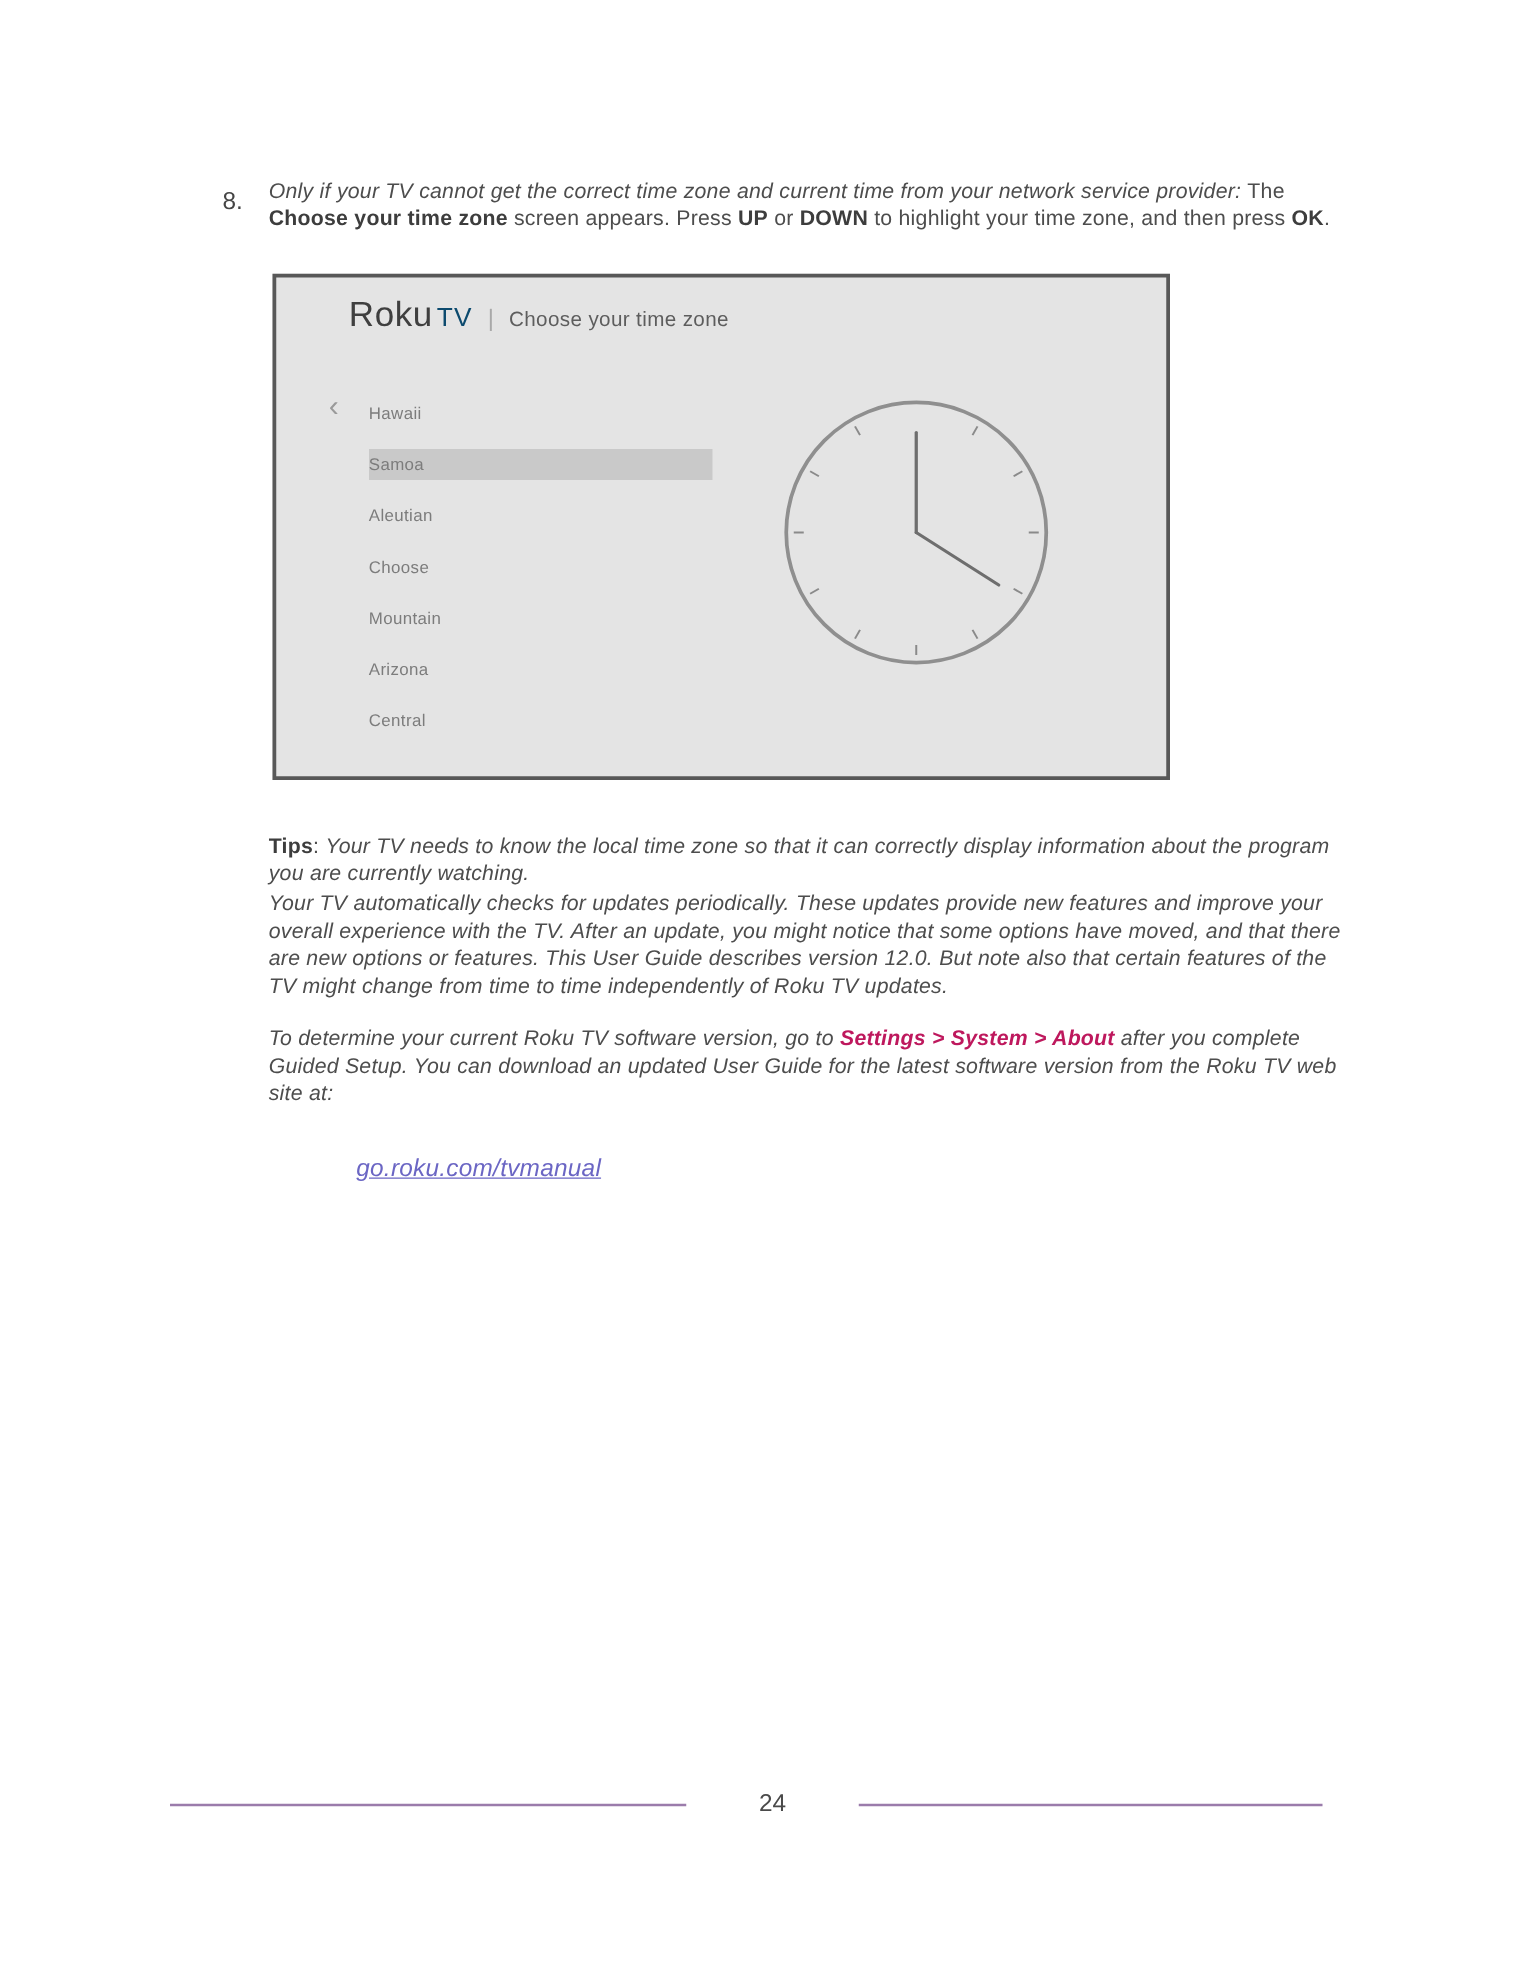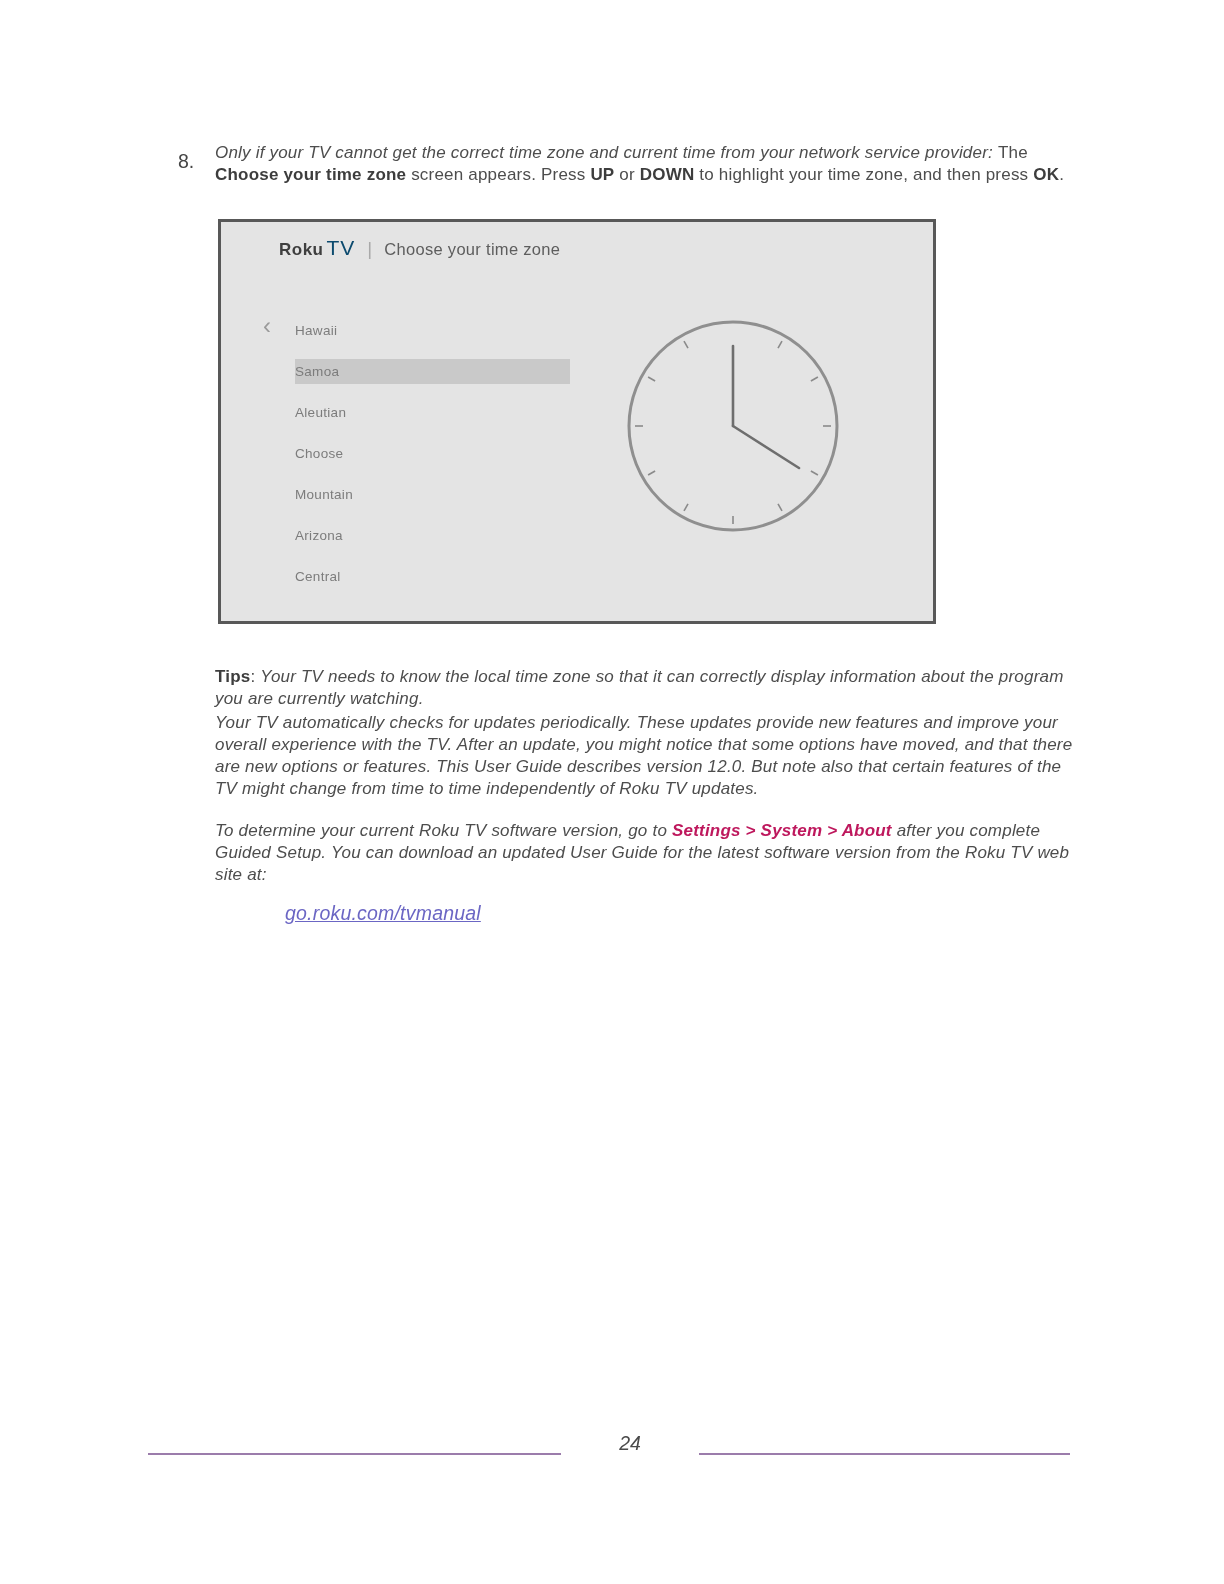--- a/index.html
+++ b/index.html
@@ -53,8 +53,8 @@
     align-items: baseline;
   }
   .roku {
-    font-weight: 700;
-    font-size: 17px;
+    font-weight: 400;
+    font-size: 28px;
     color: #3f3f3f;
     letter-spacing: 0.5px;
   }

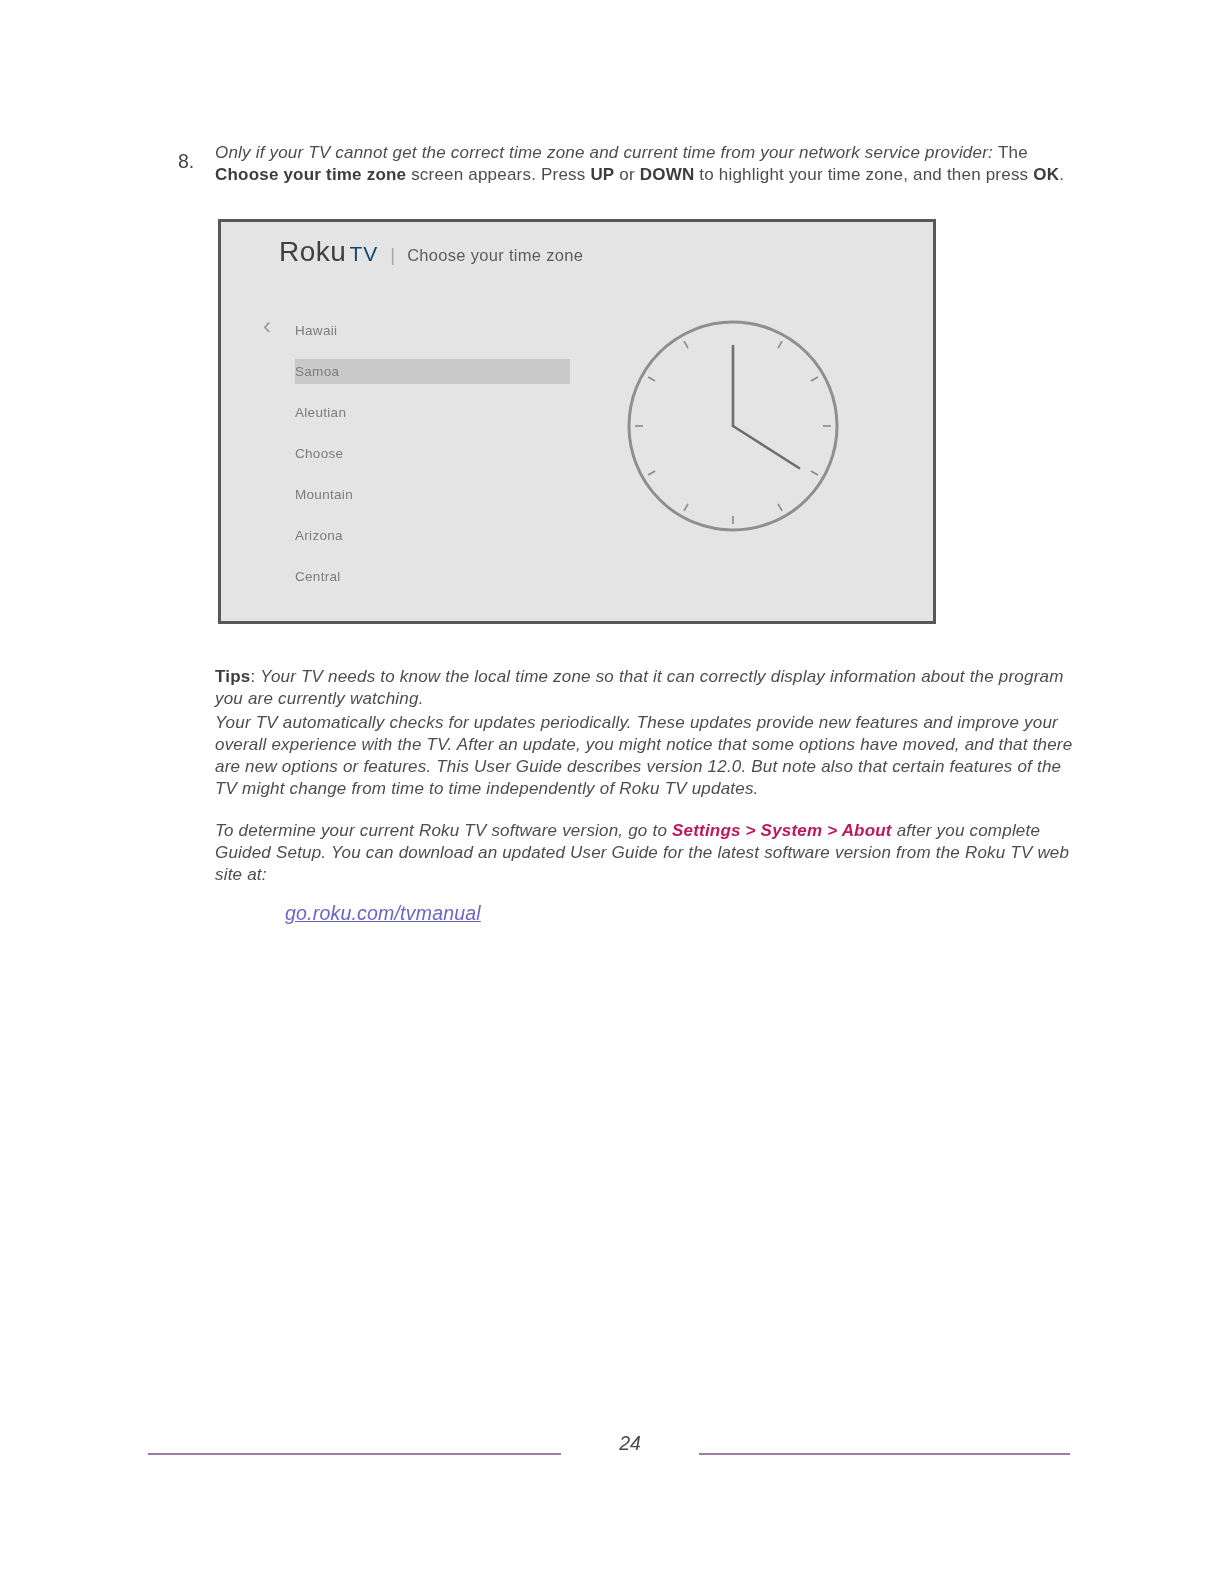--- a/index.html
+++ b/index.html
@@ -110,7 +110,7 @@
   .updates-para { margin-top: 2px; }
   .version-para { margin-top: 20px; }
 
-  .link-line { margin-top: 16px; margin-left: 70px; }
+  .link-line { margin-top: 38px; margin-left: 70px; }
   .manual-link {
     font-size: 19.5px;
     font-style: italic;

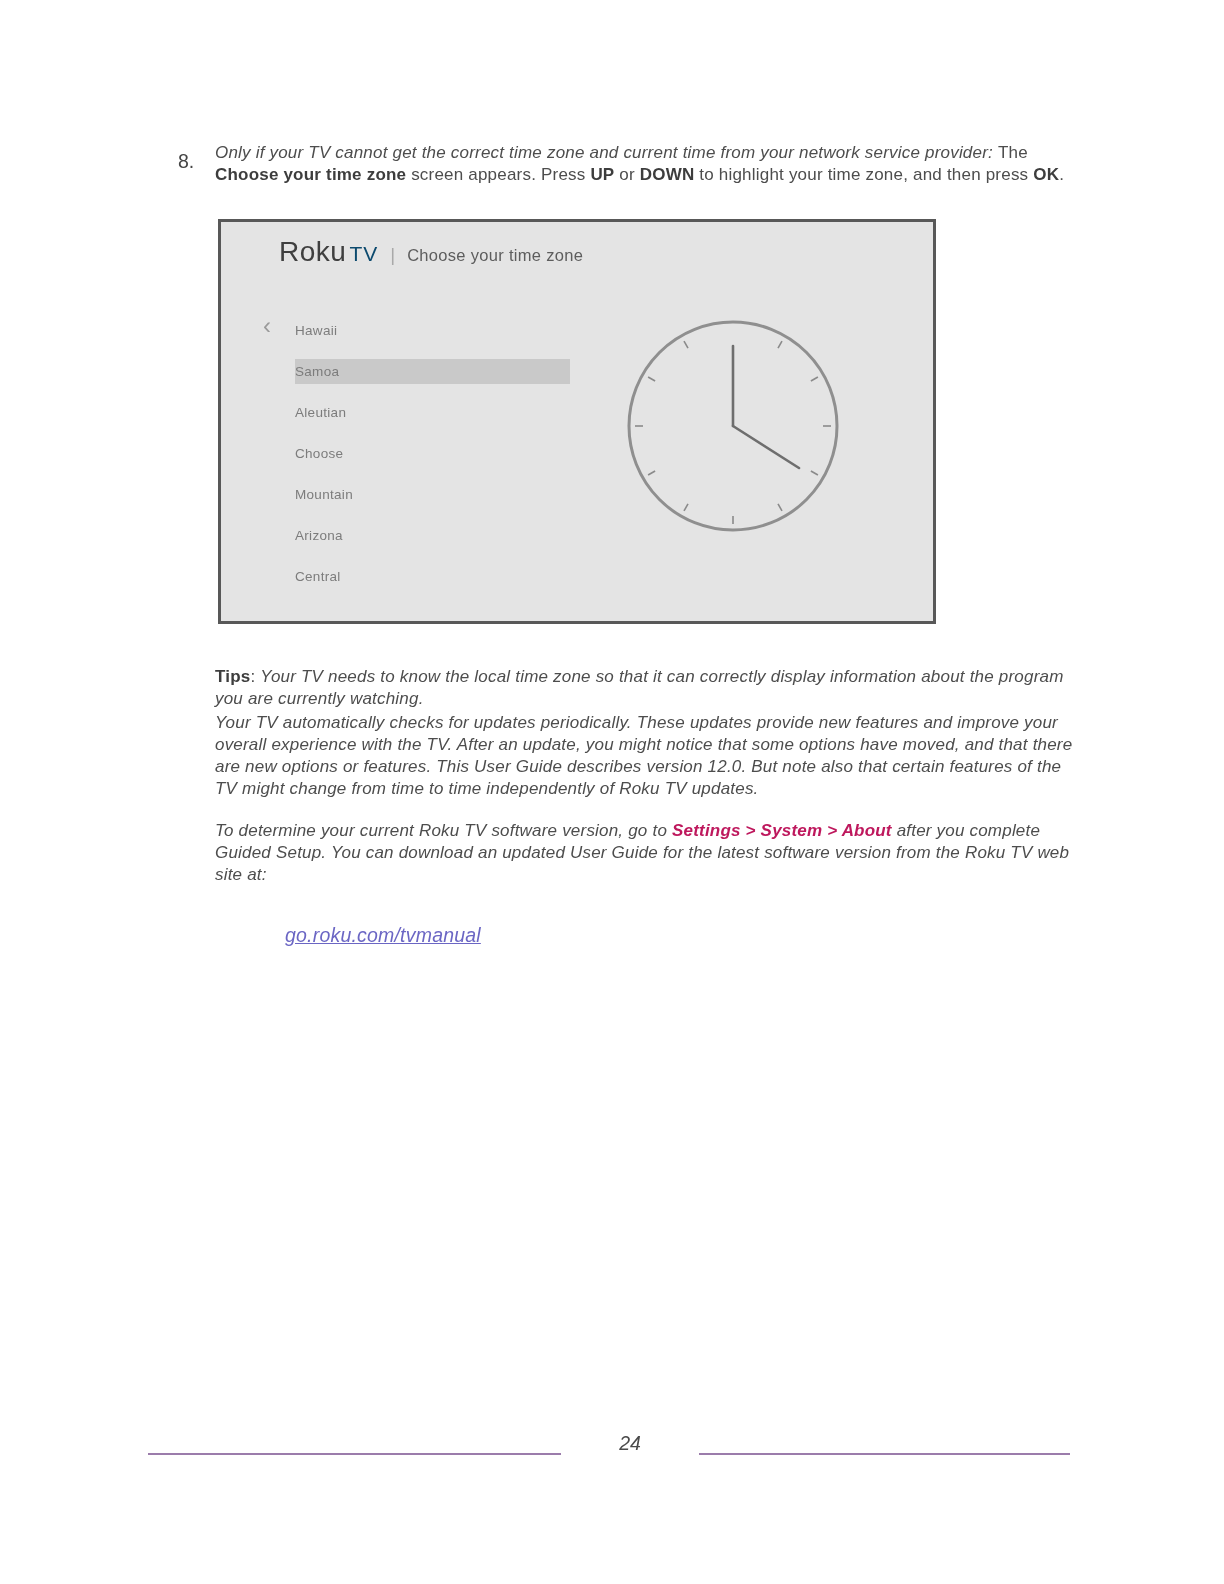--- a/index.html
+++ b/index.html
@@ -123,11 +123,10 @@
   .footer {
     position: absolute;
     top: 1432px;
-    left: 148px;
+    left: 136px;
     width: 922px;
     display: flex;
-    align-items: flex-end;
-    font-style: italic;
+    align-items: center;
   }
   .fline { height: 2px; background: #9b7cab; }
   .fline.left  { flex-grow: 412; }

